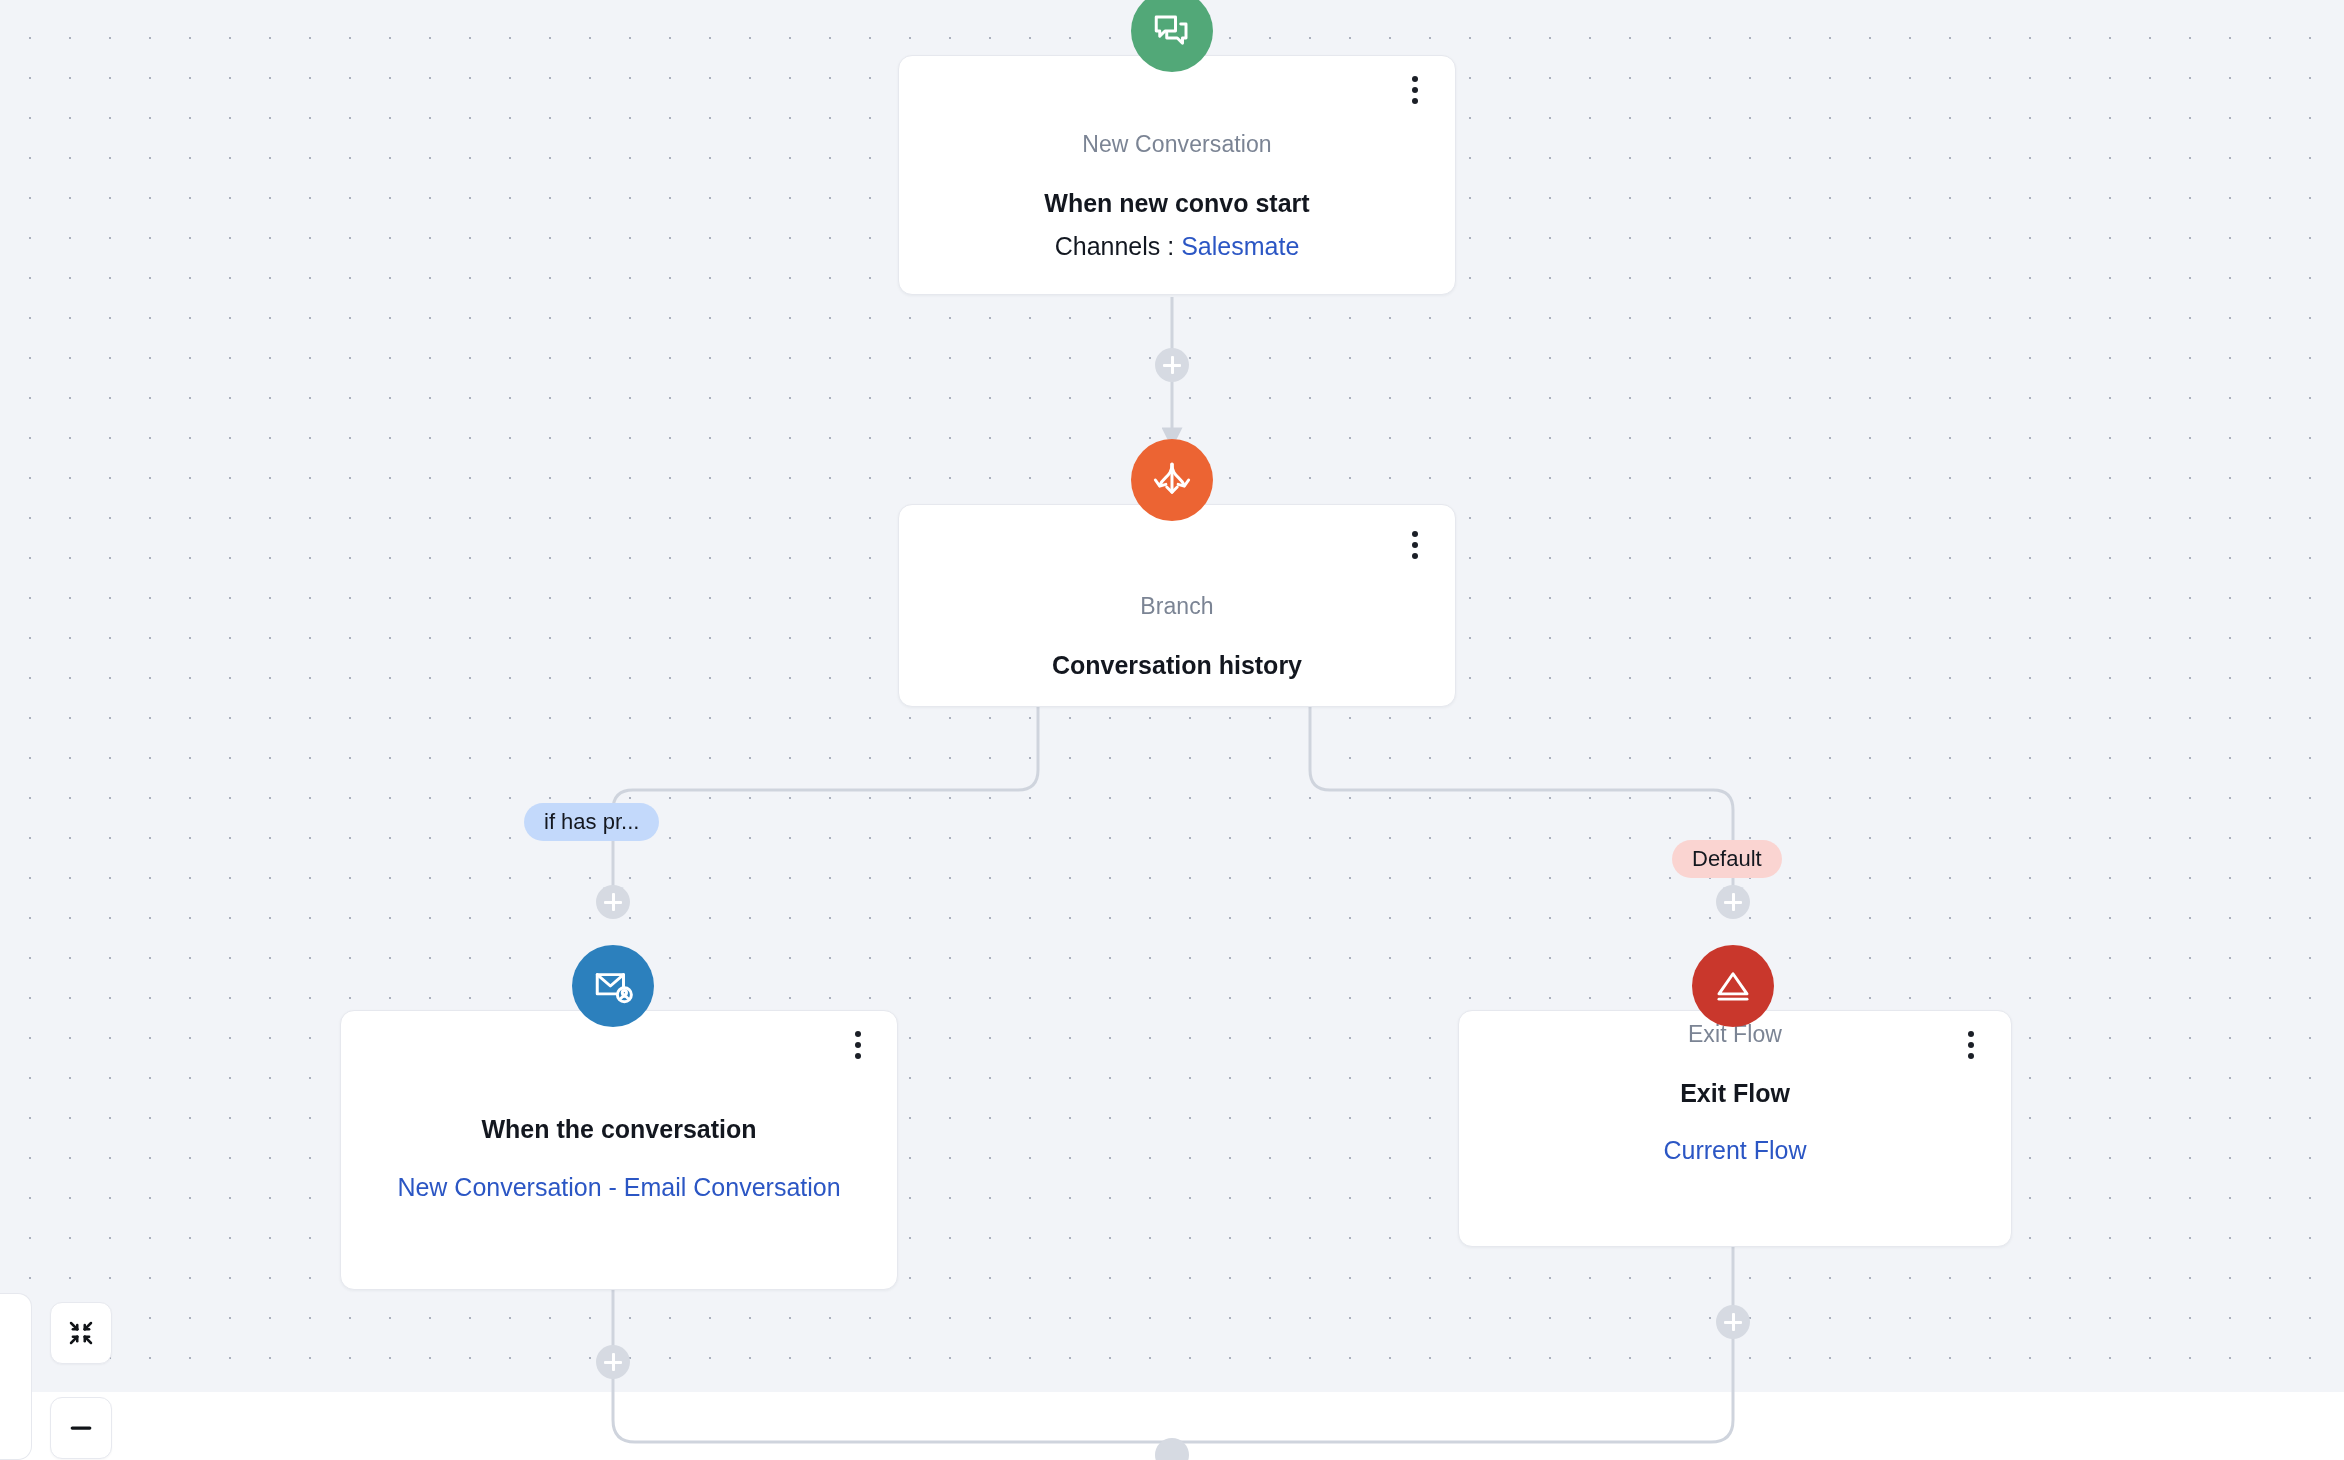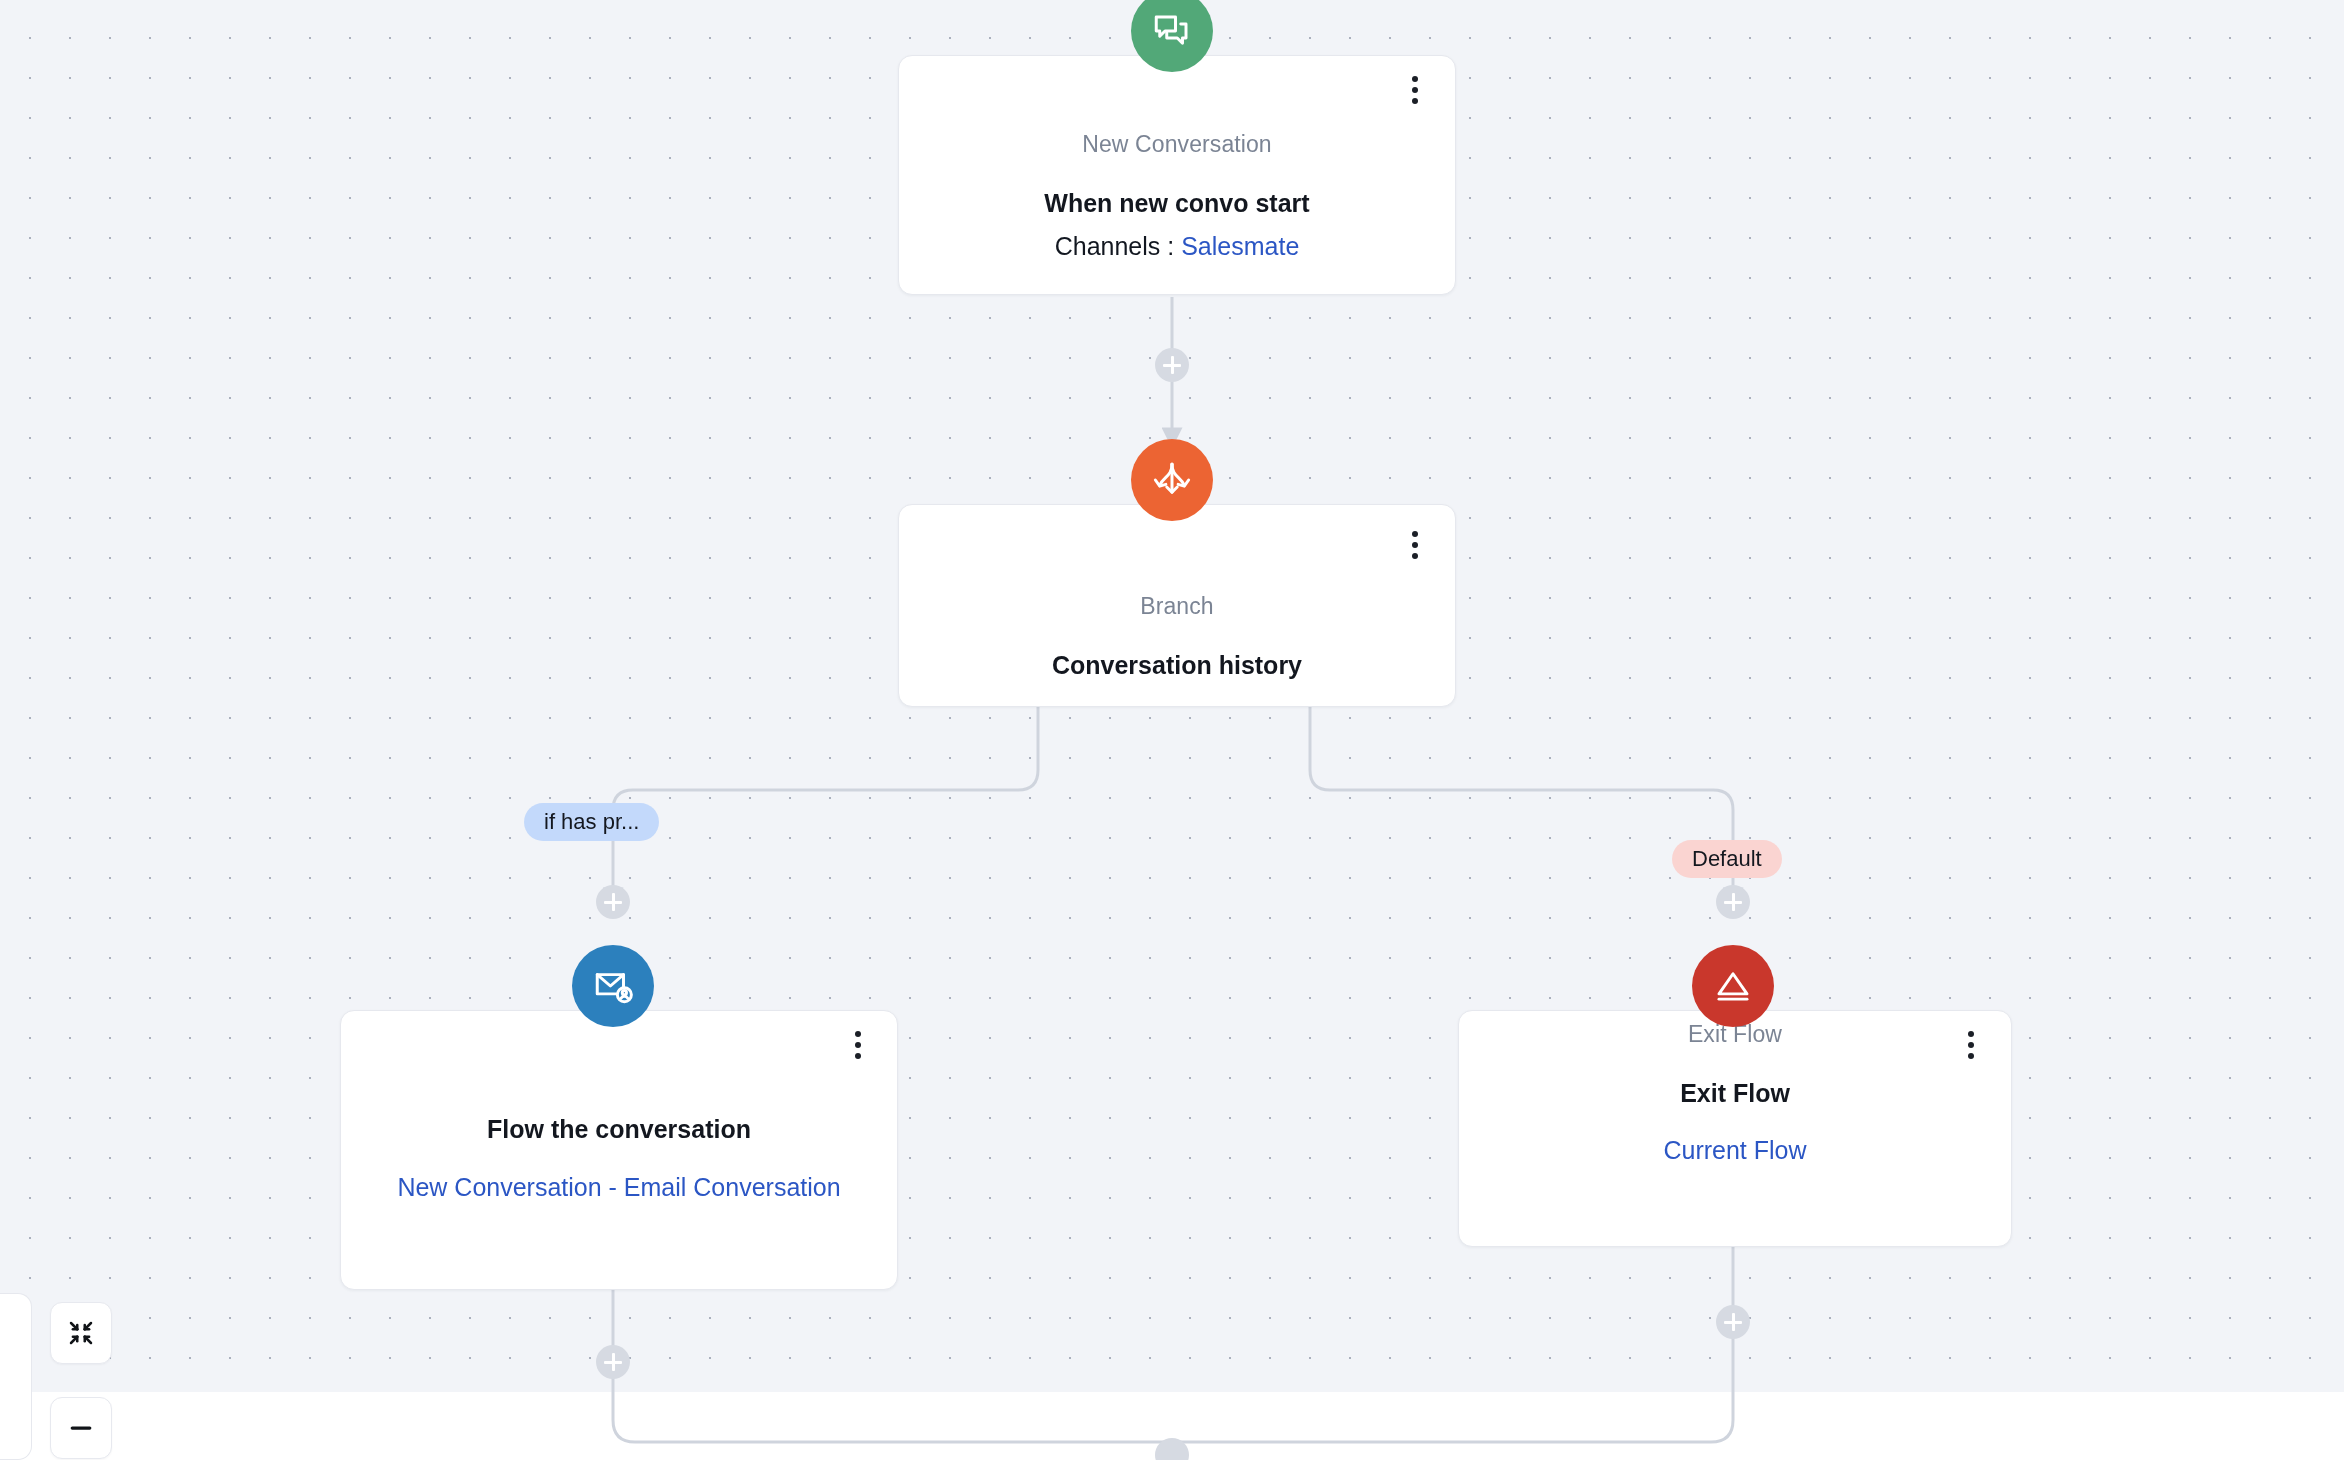--- a/index.html
+++ b/index.html
@@ -307,7 +307,7 @@
     </div>
 
     <div class="card-body" style="left:340px; width:558px; top:1085px;">
-      <div class="node-title">Flow the conversation</div>
+      <div class="node-title">When the conversation</div>
       <div class="node-sub-link">New Conversation - Email Conversation</div>
     </div>
   </div>

